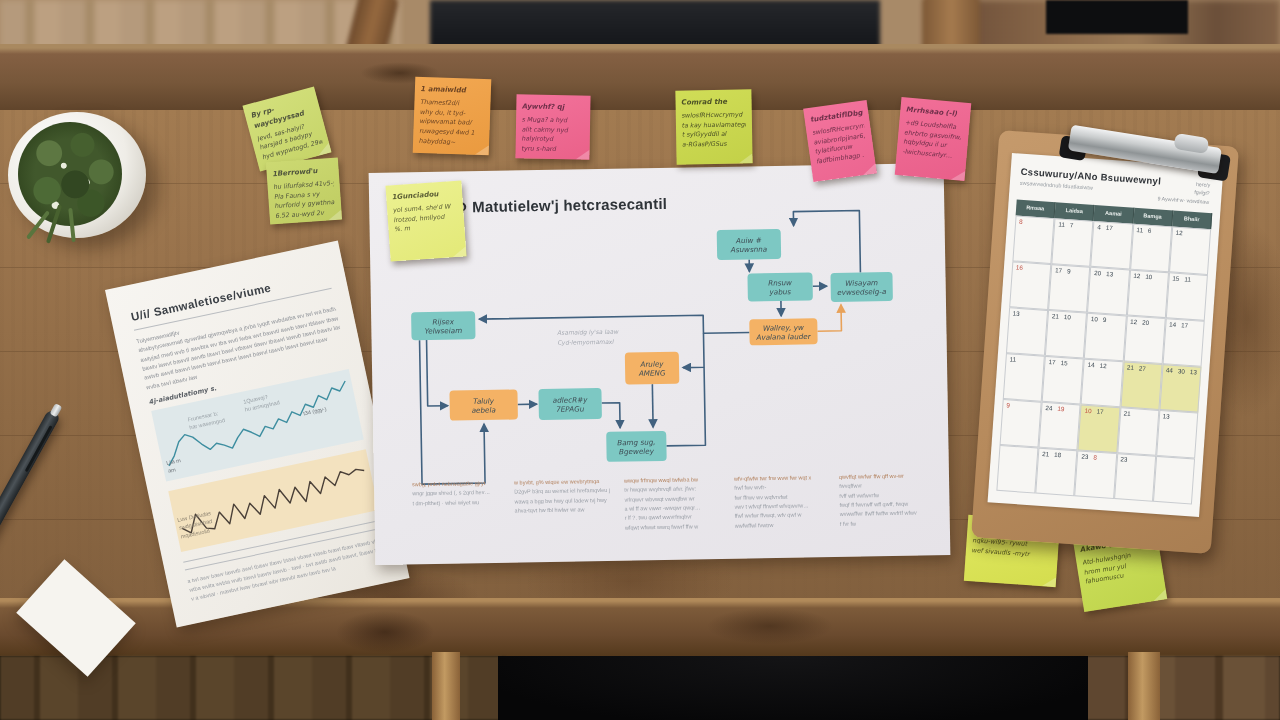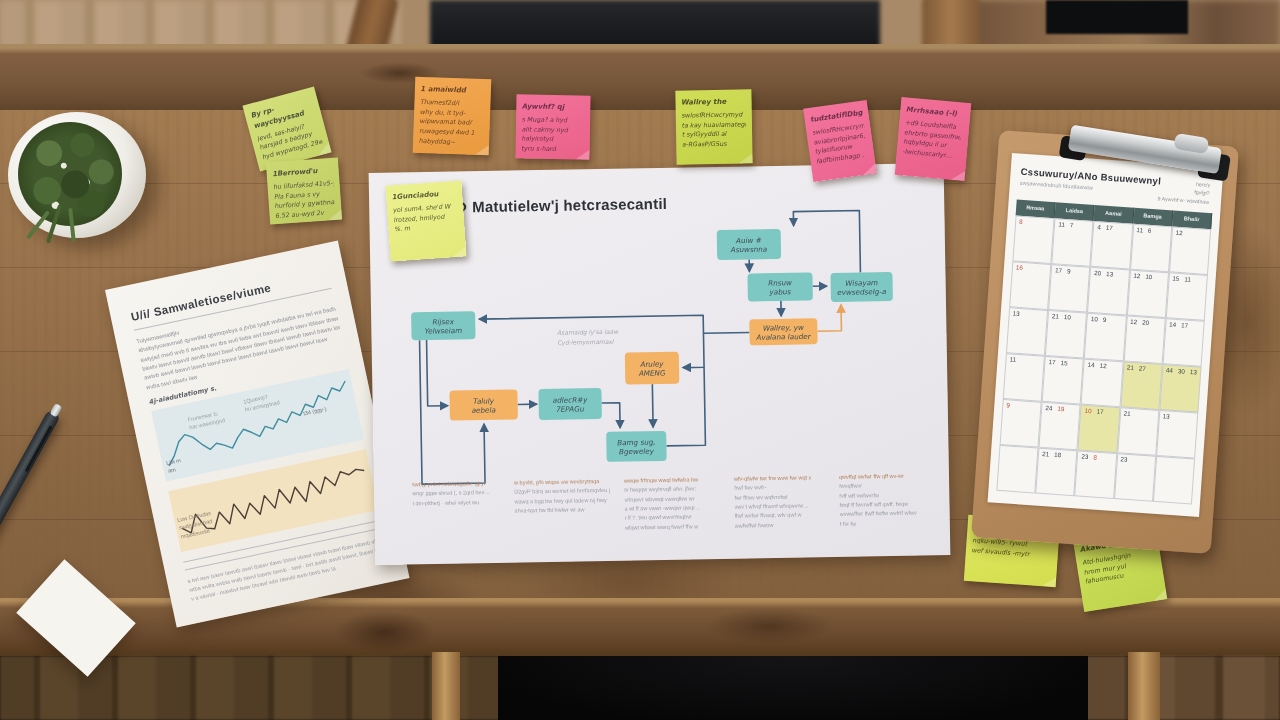--- a/index.html
+++ b/index.html
@@ -375,7 +375,7 @@
       <div class="fold"></div>
   </div>
   <div class="note n-g3">
-    <div class="nt">Wallrey the</div>
+    <div class="nt">Comrad the</div>
     <div>
         <div class="hl-line">swlosfRHcwcrymyd</div>
         <div class="hl-line">ta kay huavlamateguy</div>

